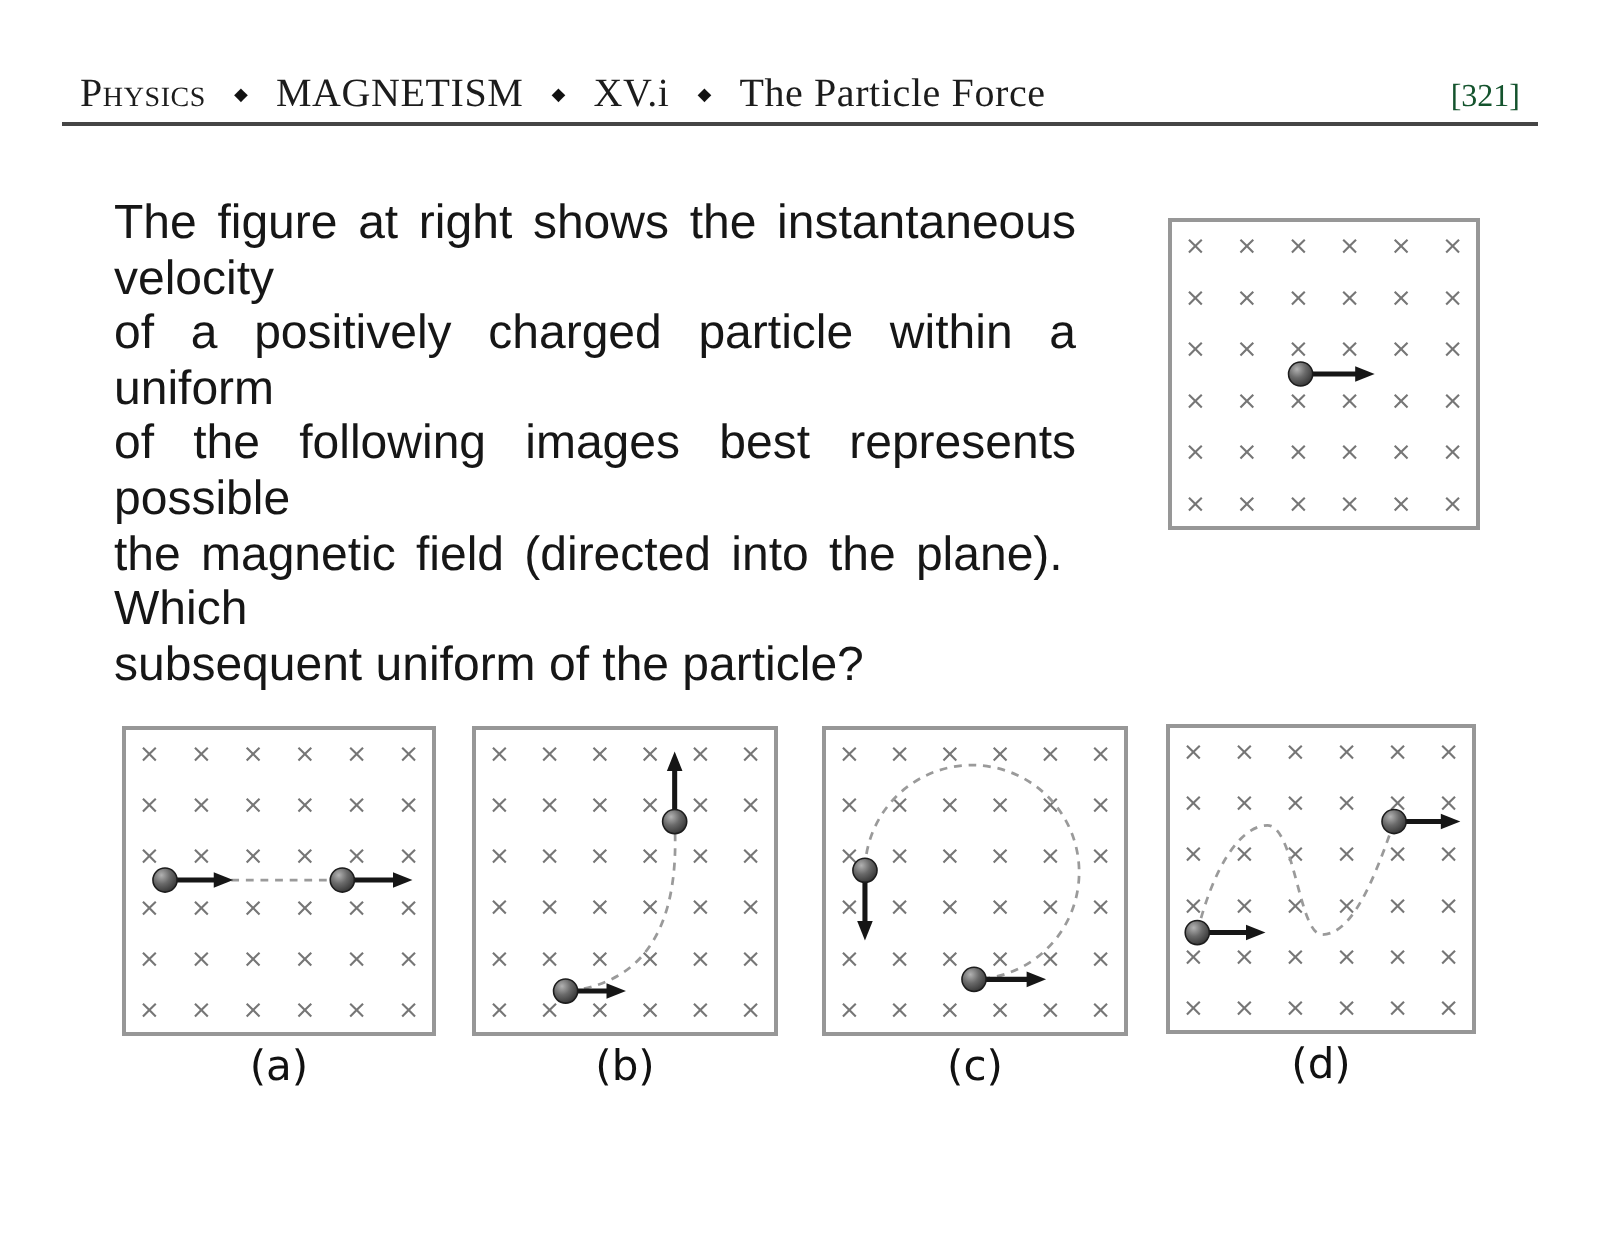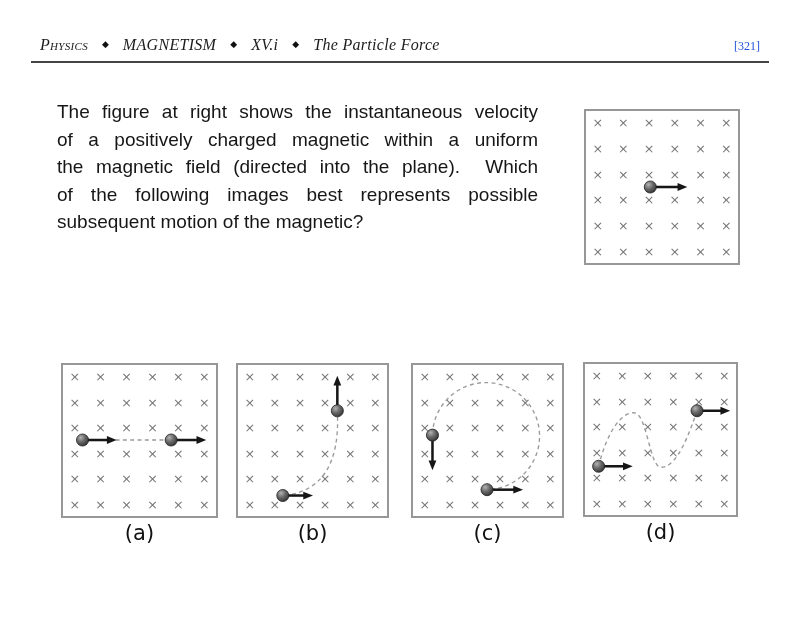--- a/index.html
+++ b/index.html
@@ -20,7 +20,7 @@
     font-family:"Liberation Serif", serif;
   }
   .header-left{display:flex; align-items:baseline; gap:14px;}
-  .hdr-seg{font-style:italic; font-size:16px; color:#1c1c1c; letter-spacing:.3px;}
+  .hdr-seg{font-size:20px; color:#1c1c1c; letter-spacing:.3px;}
   .hdr-subject{font-variant:small-caps;}
   .diamond{font-size:9px; font-style:normal; position:relative; top:-3px; color:#111;}
   .page-number{font-size:12px; color:#1d4ed8;}

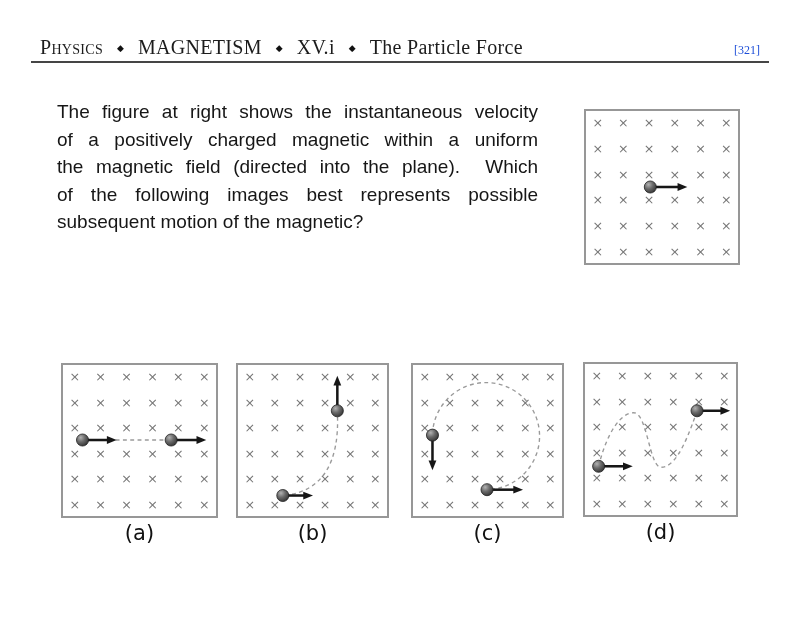--- a/index.html
+++ b/index.html
@@ -23,7 +23,7 @@
   .hdr-seg{font-size:20px; color:#1c1c1c; letter-spacing:.3px;}
   .hdr-subject{font-variant:small-caps;}
   .diamond{font-size:9px; font-style:normal; position:relative; top:-3px; color:#111;}
-  .page-number{font-size:12px; color:#1d4ed8;}
+  .page-number{font-size:16px; color:#14532d;}
   .rule{position:absolute; left:31px; width:738px; top:61px; height:2px; background:var(--rule);}
   
   .question{position:absolute; left:57px; top:98px; width:481px;}

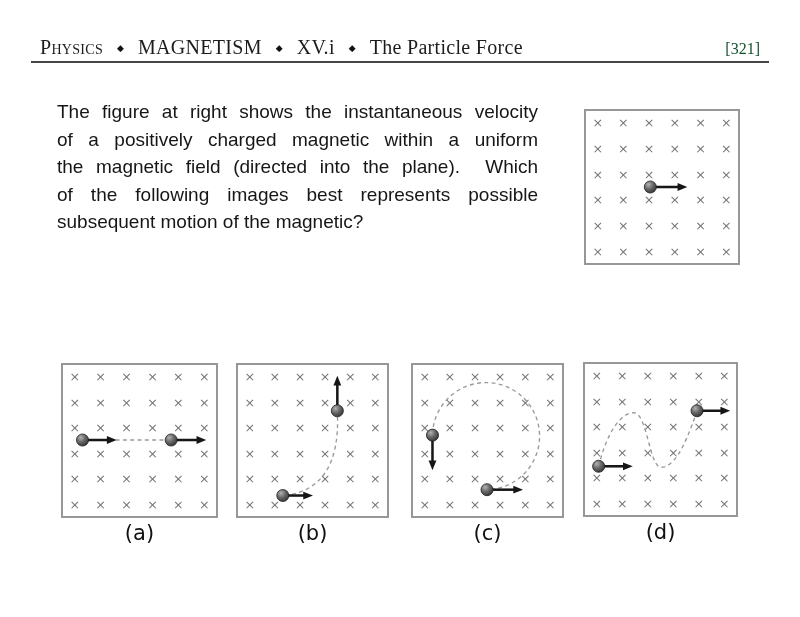--- a/index.html
+++ b/index.html
@@ -28,7 +28,7 @@
   
   .question{position:absolute; left:57px; top:98px; width:481px;}
   .qline{
-    font-size:19px; line-height:27.6px; color:#161616;
+    font-size:24px; line-height:27.6px; color:#161616;
     text-align:justify; text-align-last:justify; white-space:normal;
   }
   .qline.last{text-align-last:left;}

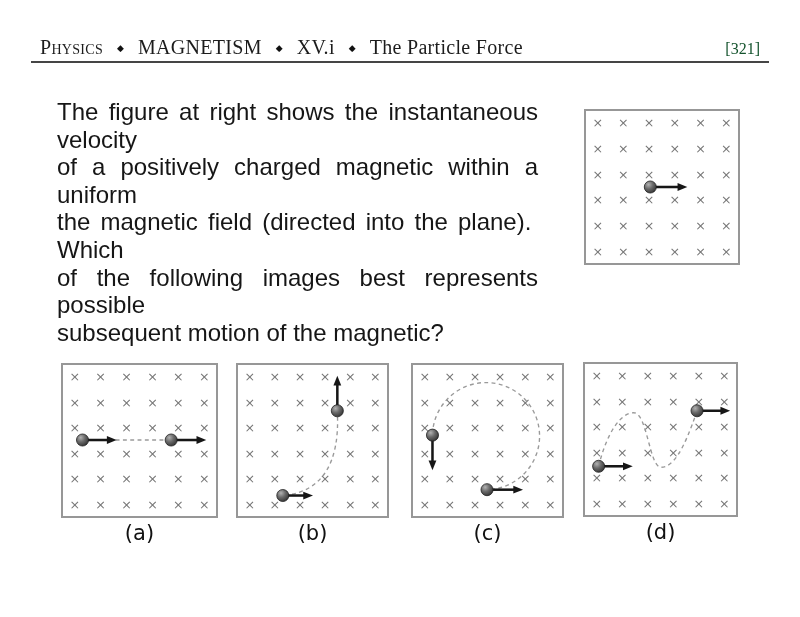--- a/index.html
+++ b/index.html
@@ -80,7 +80,7 @@
 
   <div class="question">
     <div class="qline">The figure at right shows the instantaneous velocity</div>
-    <div class="qline">of a positively charged magnetic within a uniform</div>
+    <div class="qline">of a positively charged particle within a uniform</div>
     <div class="qline">the magnetic field (directed into the plane).&nbsp; Which</div>
     <div class="qline">of the following images best represents possible</div>
     <div class="qline last">subsequent motion of the magnetic?</div>

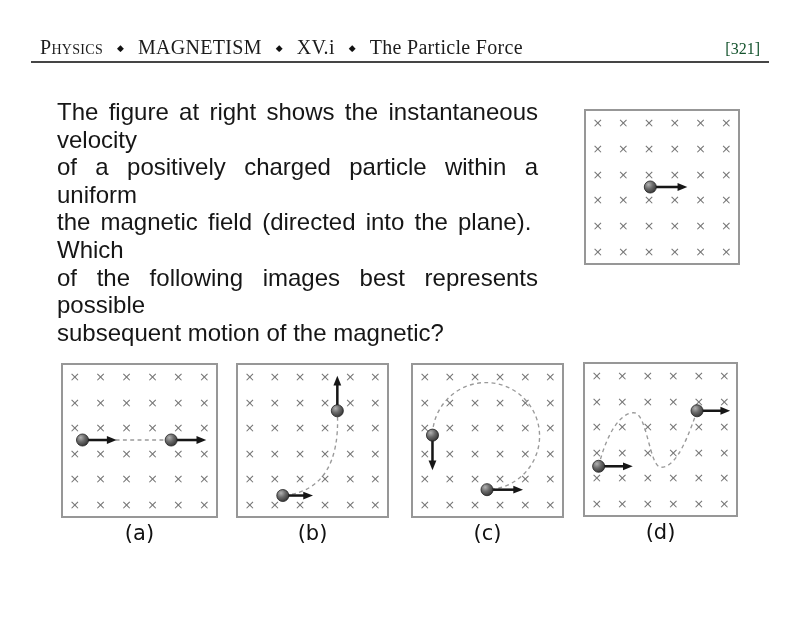--- a/index.html
+++ b/index.html
@@ -81,8 +81,8 @@
   <div class="question">
     <div class="qline">The figure at right shows the instantaneous velocity</div>
     <div class="qline">of a positively charged particle within a uniform</div>
+    <div class="qline">of the following images best represents possible</div>
     <div class="qline">the magnetic field (directed into the plane).&nbsp; Which</div>
-    <div class="qline">of the following images best represents possible</div>
     <div class="qline last">subsequent motion of the magnetic?</div>
   </div>
 

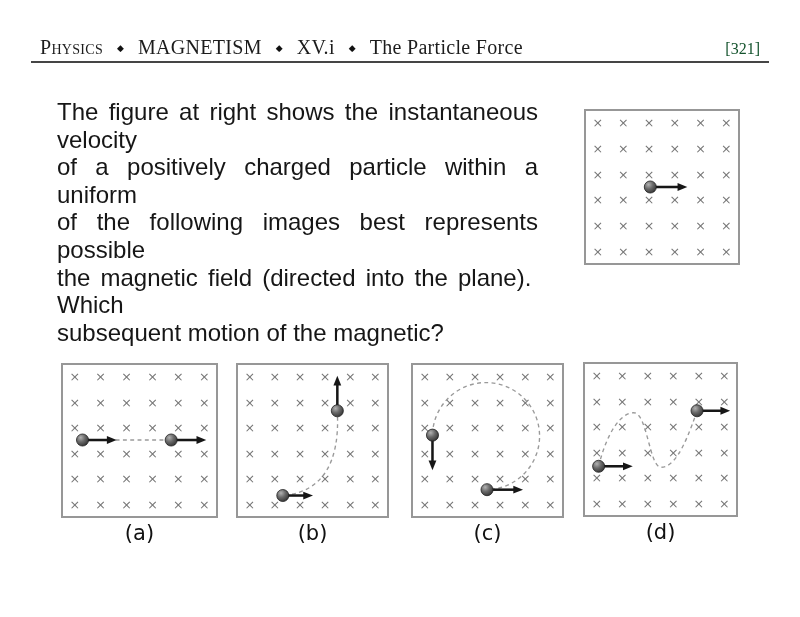--- a/index.html
+++ b/index.html
@@ -83,7 +83,7 @@
     <div class="qline">of a positively charged particle within a uniform</div>
     <div class="qline">of the following images best represents possible</div>
     <div class="qline">the magnetic field (directed into the plane).&nbsp; Which</div>
-    <div class="qline last">subsequent motion of the magnetic?</div>
+    <div class="qline last">subsequent uniform of the particle?</div>
   </div>
 
   <div class="main-figure">

